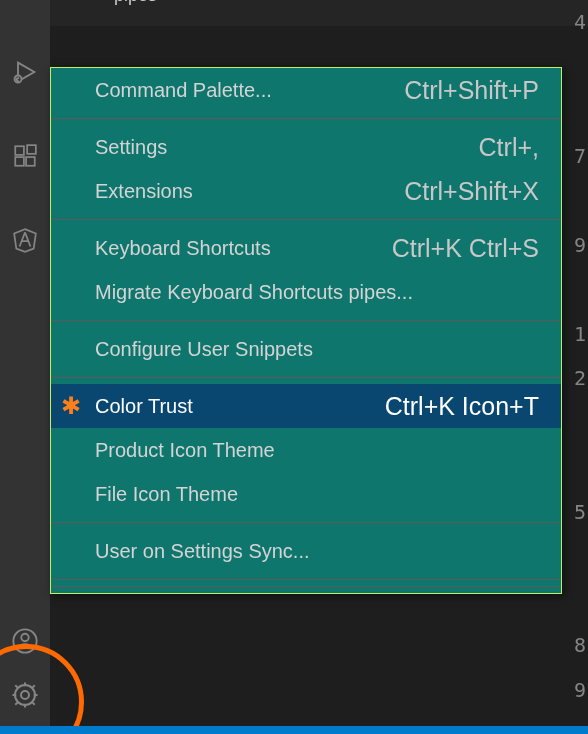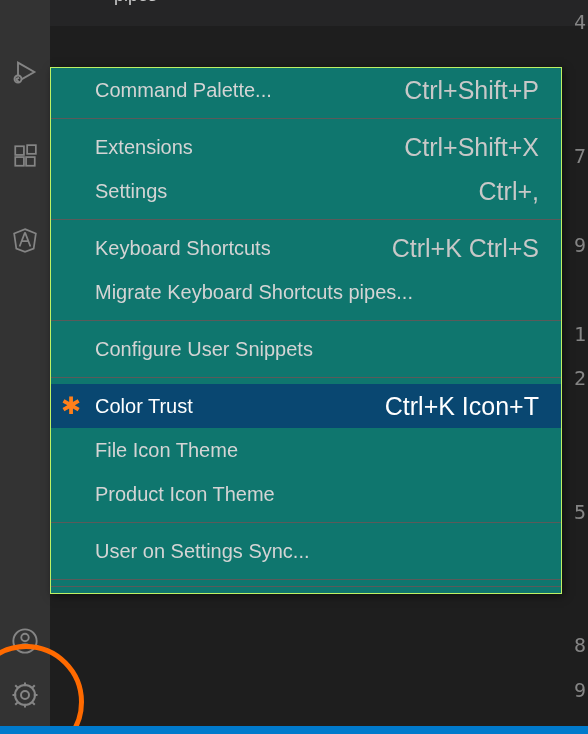--- a/index.html
+++ b/index.html
@@ -232,12 +232,12 @@
     </div>
     <div class="separator"></div>
     <div class="menu-item">
+      <span class="menu-label">Settings</span>
+      <span class="menu-shortcut">Ctrl+,</span>
+    </div>
+    <div class="menu-item">
       <span class="menu-label">Extensions</span>
       <span class="menu-shortcut">Ctrl+Shift+X</span>
-    </div>
-    <div class="menu-item">
-      <span class="menu-label">Settings</span>
-      <span class="menu-shortcut">Ctrl+,</span>
     </div>
     <div class="separator"></div>
     <div class="menu-item">

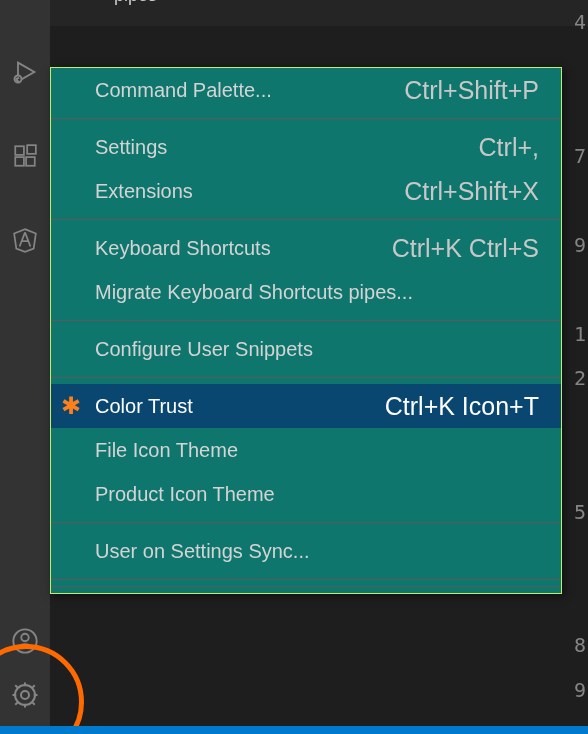--- a/index.html
+++ b/index.html
@@ -258,11 +258,11 @@
       <span class="menu-shortcut">Ctrl+K Icon+T</span>
     </div>
     <div class="menu-item">
+      <span class="menu-label">Product Icon Theme</span>
+    </div>
+    <div class="menu-item">
       <span class="menu-label">File Icon Theme</span>
     </div>
-    <div class="menu-item">
-      <span class="menu-label">Product Icon Theme</span>
-    </div>
     <div class="separator"></div>
     <div class="menu-item">
       <span class="menu-label">User on Settings Sync...</span>

